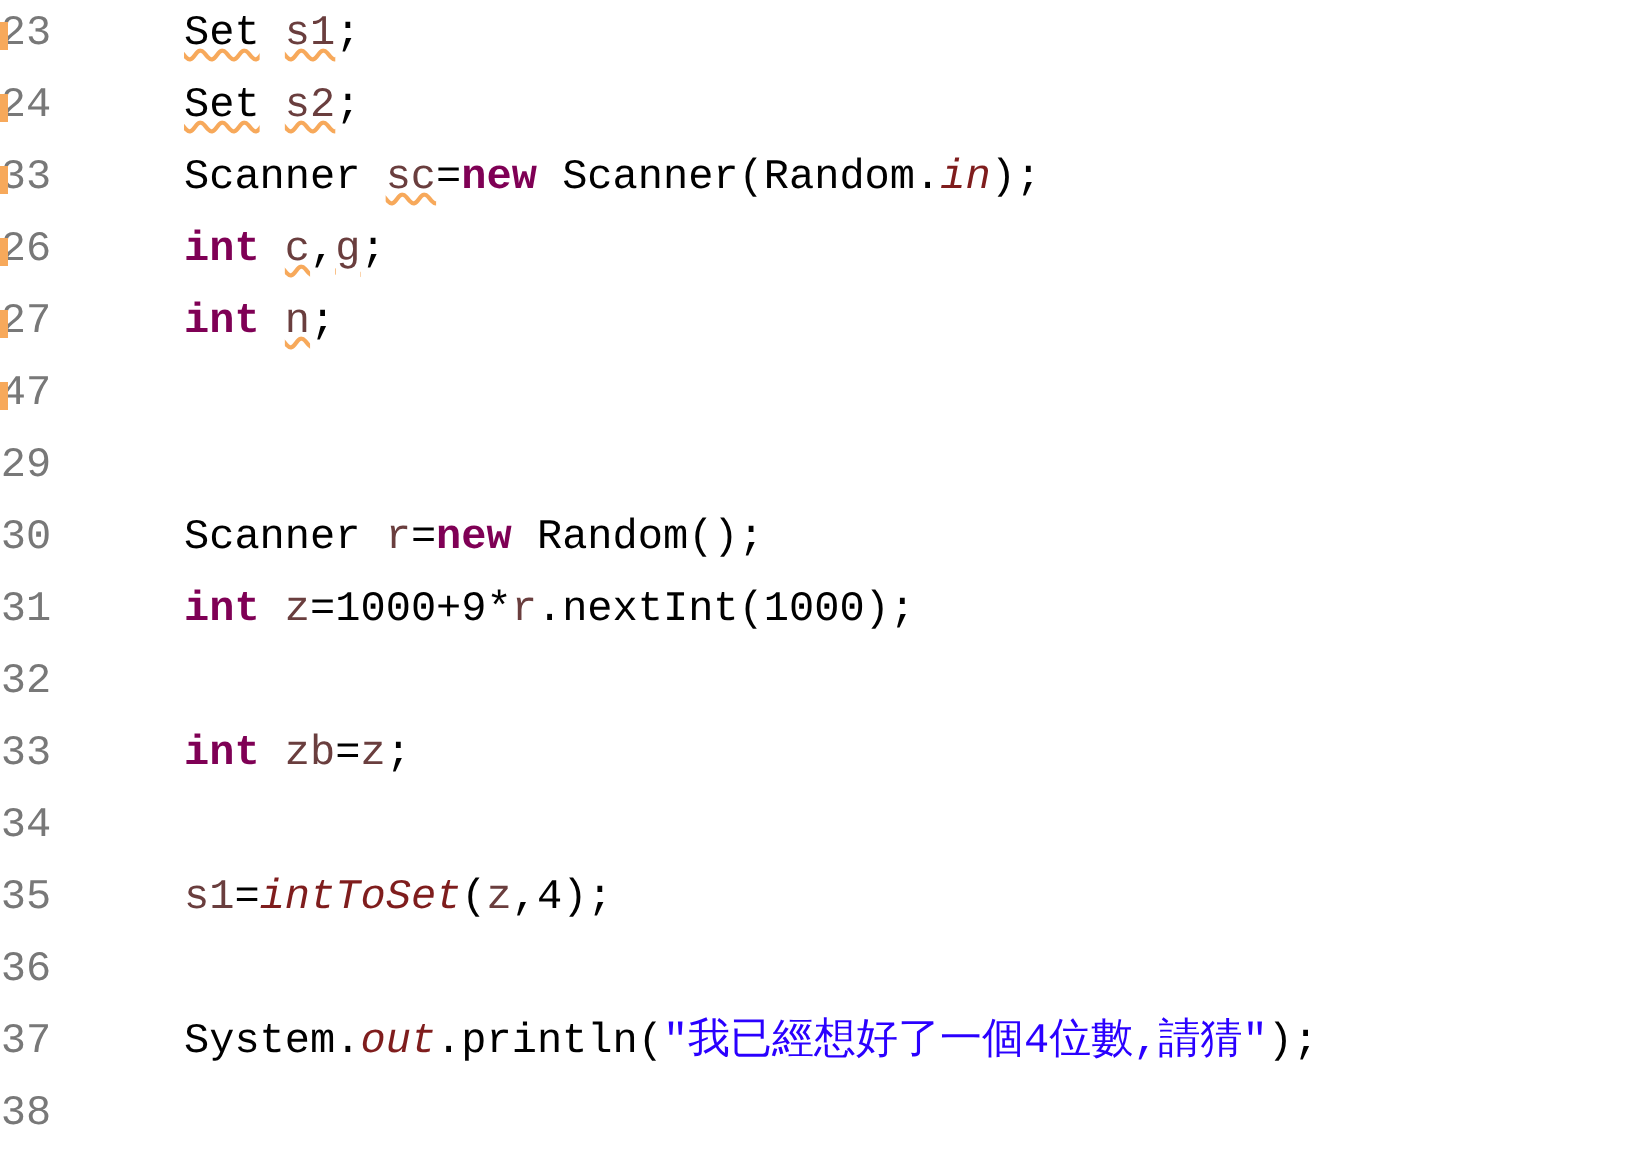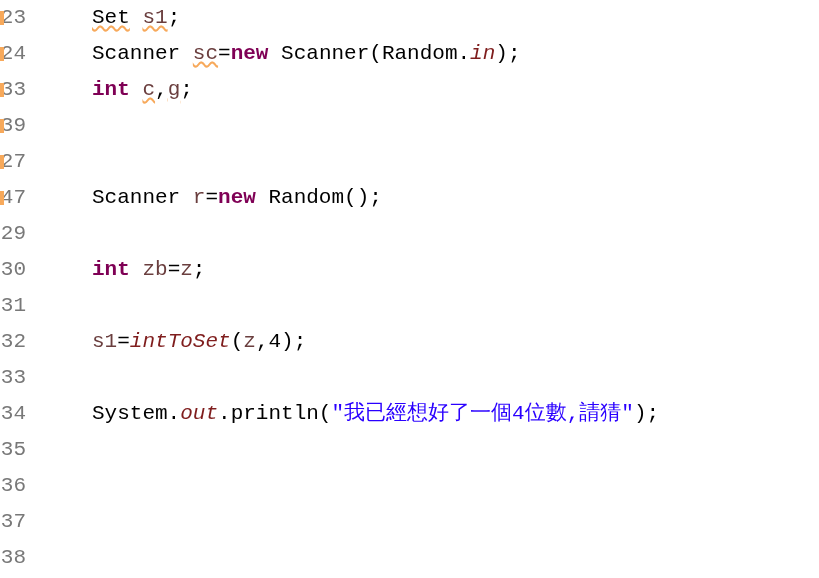--- a/index.html
+++ b/index.html
@@ -23,7 +23,7 @@
     .gutter {
       background: #ffffff;
       padding-right: 8px;
-      text-align: right;
+      text-align: center;
       color: #787878;
       min-width: 38px;
       user-select: none;

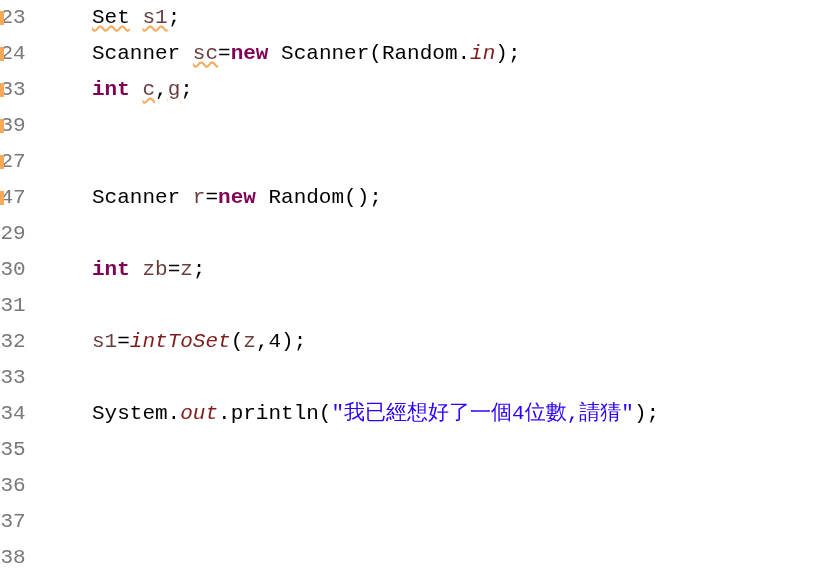--- a/index.html
+++ b/index.html
@@ -99,6 +99,7 @@
     </div>
   <div class="code-area">
       <div class="line code-line"><span class="type underline">Set</span><span> </span><span class="ident underline">s1</span><span class="punct">;</span></div>
+      <div class="line code-line"><span class="type underline">Set</span><span> </span><span class="ident underline">s2</span><span class="punct">;</span></div>
       <div class="line code-line"><span class="type">Scanner </span><span class="ident underline">sc</span><span class="punct">=</span><span class="kw">new</span><span class="type"> Scanner(Random.</span><span class="field-static">in</span><span class="punct">);</span></div>
       <div class="line code-line"><span class="kw">int</span><span> </span><span class="ident underline">c</span><span class="punct">,</span><span class="ident underline">g</span><span class="punct">;</span></div>
       <div class="line code-line"></div>

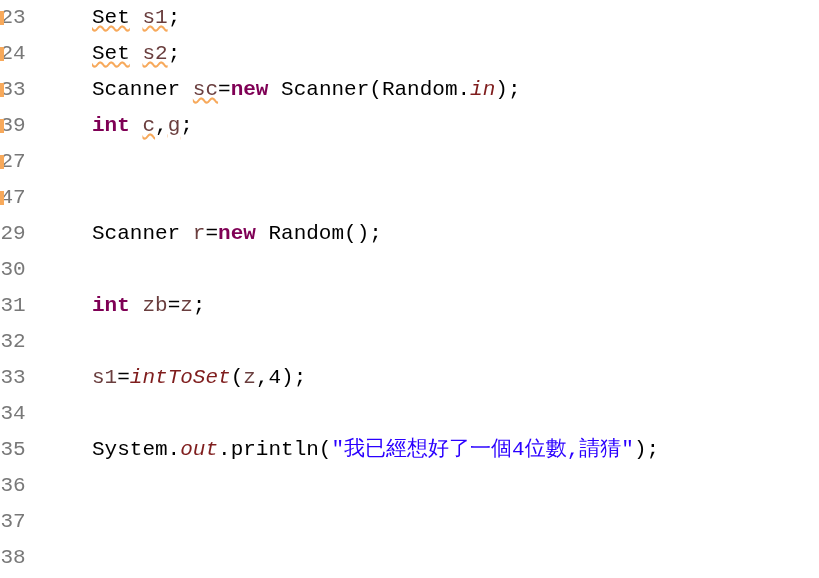--- a/index.html
+++ b/index.html
@@ -83,7 +83,7 @@
       <div class="gutter-line"><span class="gutter-marker"></span><span>23</span></div>
       <div class="gutter-line"><span class="gutter-marker"></span><span>24</span></div>
       <div class="gutter-line"><span class="gutter-marker"></span><span>33</span></div>
-      <div class="gutter-line"><span class="gutter-marker"></span><span>39</span></div>
+      <div class="gutter-line"><span class="gutter-marker"></span><span>26</span></div>
       <div class="gutter-line"><span class="gutter-marker"></span><span>27</span></div>
       <div class="gutter-line"><span class="gutter-marker"></span><span>47</span></div>
       <div class="gutter-line"><span>29</span></div>

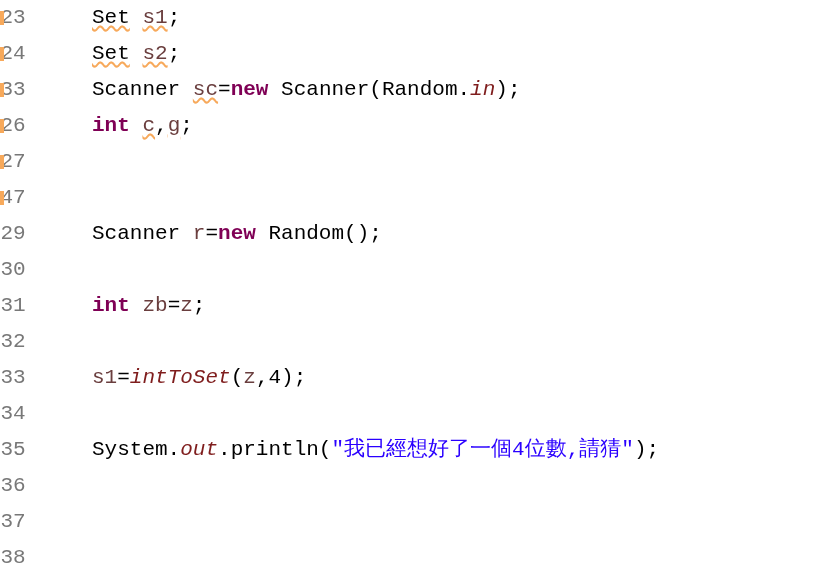--- a/index.html
+++ b/index.html
@@ -102,6 +102,7 @@
       <div class="line code-line"><span class="type underline">Set</span><span> </span><span class="ident underline">s2</span><span class="punct">;</span></div>
       <div class="line code-line"><span class="type">Scanner </span><span class="ident underline">sc</span><span class="punct">=</span><span class="kw">new</span><span class="type"> Scanner(Random.</span><span class="field-static">in</span><span class="punct">);</span></div>
       <div class="line code-line"><span class="kw">int</span><span> </span><span class="ident underline">c</span><span class="punct">,</span><span class="ident underline">g</span><span class="punct">;</span></div>
+      <div class="line code-line"><span class="kw">int</span><span> </span><span class="ident underline">n</span><span class="punct">;</span></div>
       <div class="line code-line"></div>
       <div class="line code-line"></div>
       <div class="line code-line"><span class="type">Scanner </span><span class="ident">r</span><span class="punct">=</span><span class="kw">new</span><span class="type"> Random();</span></div>

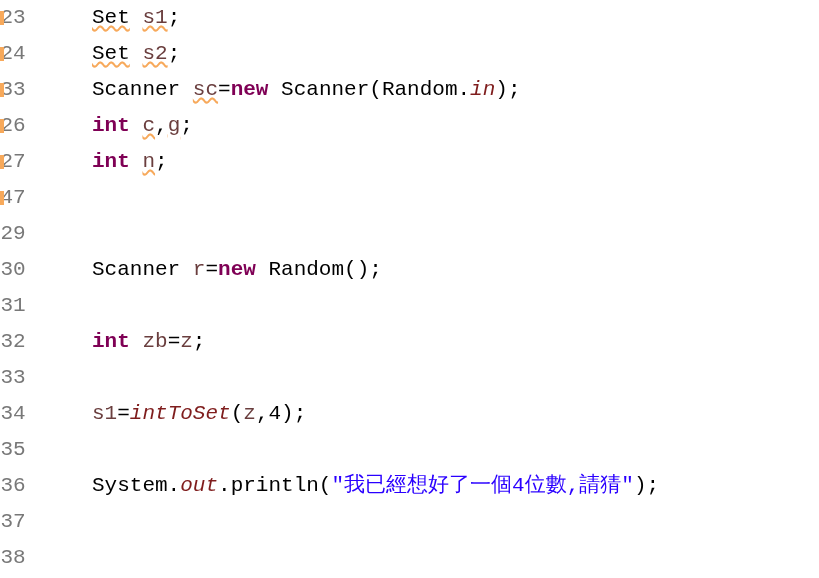--- a/index.html
+++ b/index.html
@@ -106,6 +106,7 @@
       <div class="line code-line"></div>
       <div class="line code-line"></div>
       <div class="line code-line"><span class="type">Scanner </span><span class="ident">r</span><span class="punct">=</span><span class="kw">new</span><span class="type"> Random();</span></div>
+      <div class="line code-line"><span class="kw">int</span><span> </span><span class="ident">z</span><span class="punct">=1000+9*</span><span class="ident">r</span><span class="method">.nextInt(1000);</span></div>
       <div class="line code-line"></div>
       <div class="line code-line"><span class="kw">int</span><span> </span><span class="ident">zb</span><span class="punct">=</span><span class="ident">z</span><span class="punct">;</span></div>
       <div class="line code-line"></div>

